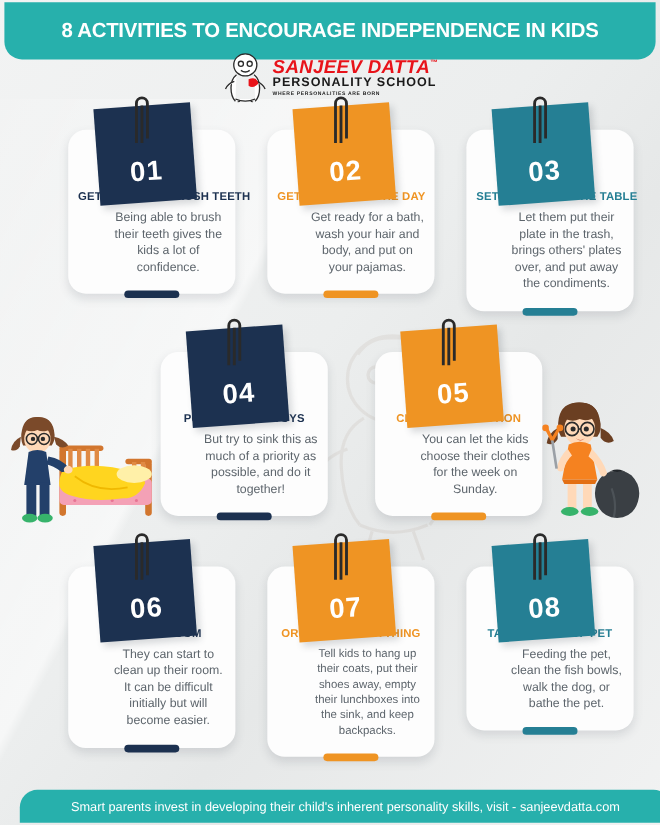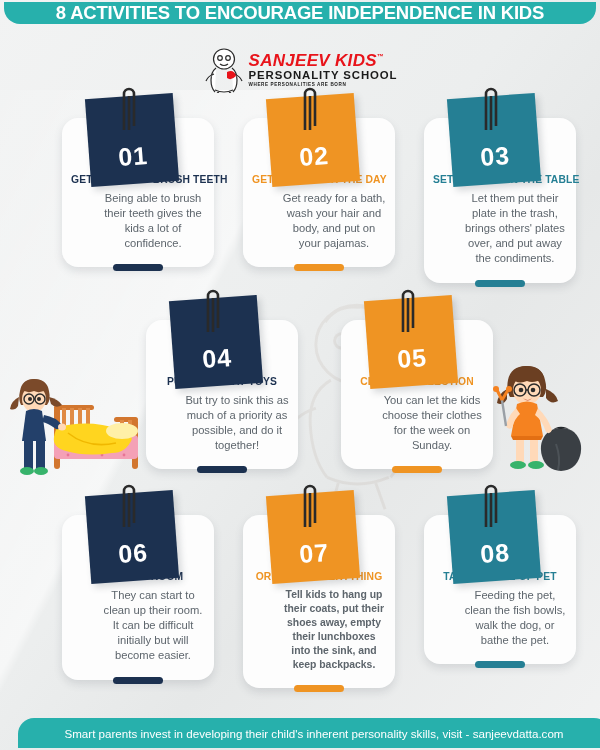--- a/index.html
+++ b/index.html
@@ -46,7 +46,7 @@
   .header-band {
     position: absolute;
     left: 4px; top: 2px;
-    width: 592px; height: 22px;
+    width: 592px; height: 52px;
     background: #27b0ac;
     border-radius: 0 0 16px 16px;
     display: flex;

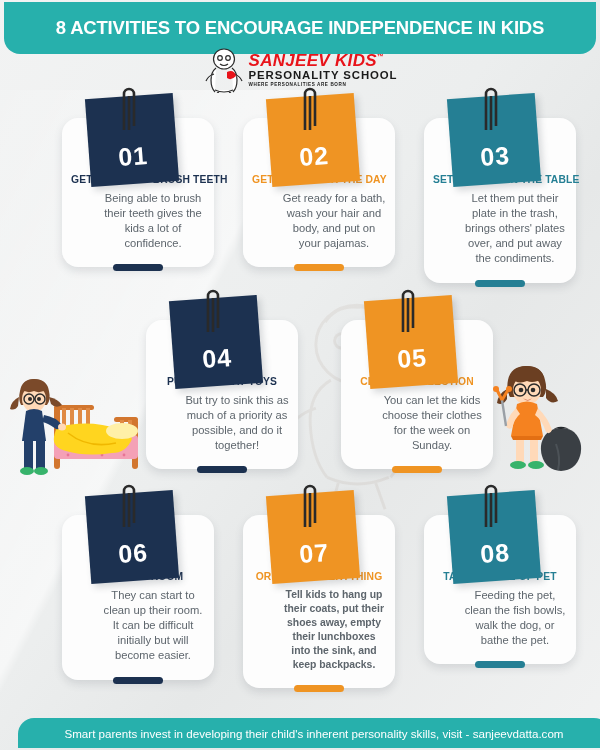--- a/index.html
+++ b/index.html
@@ -237,7 +237,7 @@
       <path d="M24 25 q7 -3 9 4 q-5 5 -9 2 z" fill="#e8131a" stroke="none"></path>
     </svg>
     <div class="logo-text">
-      <div class="logo-name"><span>SANJEEV KIDS</span><sup>™</sup></div>
+      <div class="logo-name"><span>SANJEEV DATTA</span><sup>™</sup></div>
       <div class="logo-sub">PERSONALITY SCHOOL</div>
       <div class="logo-tag">WHERE PERSONALITIES ARE BORN</div>
     </div>

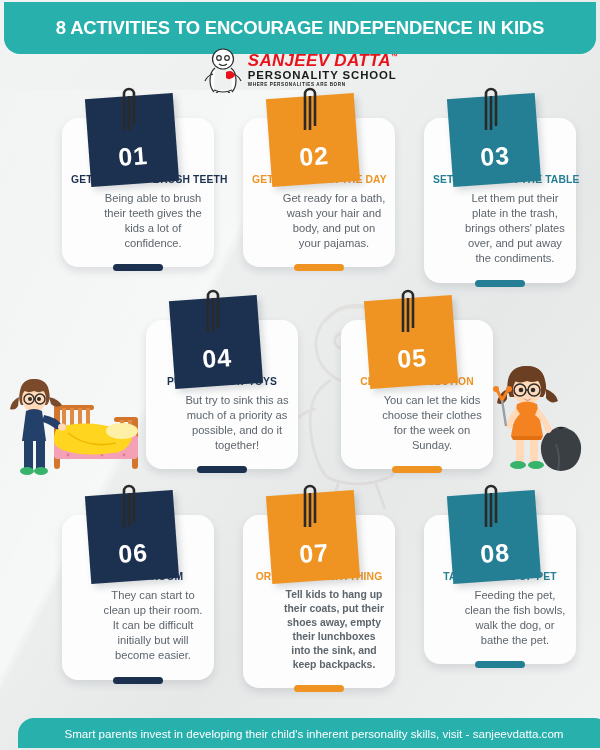--- a/index.html
+++ b/index.html
@@ -343,7 +343,7 @@
         <path d="M11 48 L11 14" fill="none" stroke="#2a2a2a" stroke-width="2.6"></path>
       </svg>
       <div class="card-title">ORGANIZE EVERYTHING</div>
-      <div class="card-body" style="font-size:10.4px;font-weight:bold;">Tell kids to hang up their coats, put their shoes away, empty their lunchboxes into the sink, and keep backpacks.</div>
+      <div class="card-body" style="font-size:10.4px;">Tell kids to hang up their coats, put their shoes away, empty their lunchboxes into the sink, and keep backpacks.</div>
       <div class="pill"></div>
     </div>
   </div>

